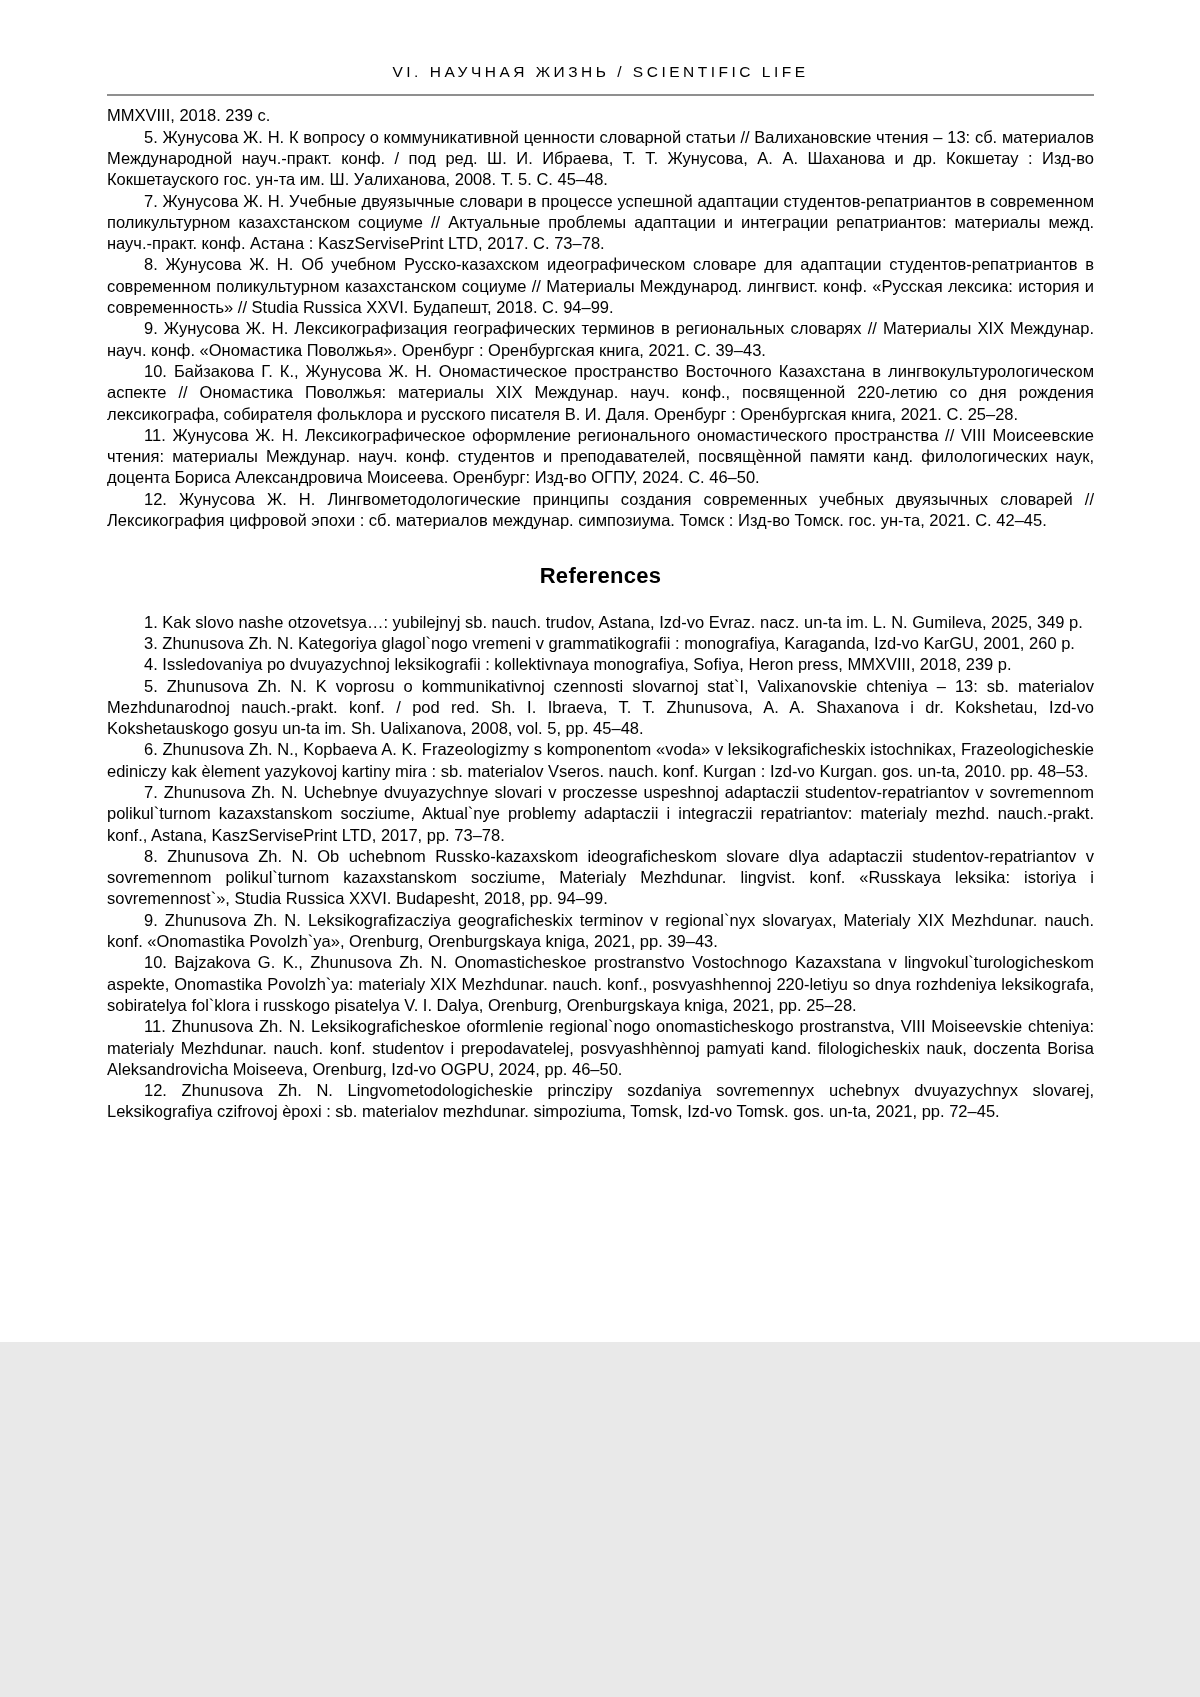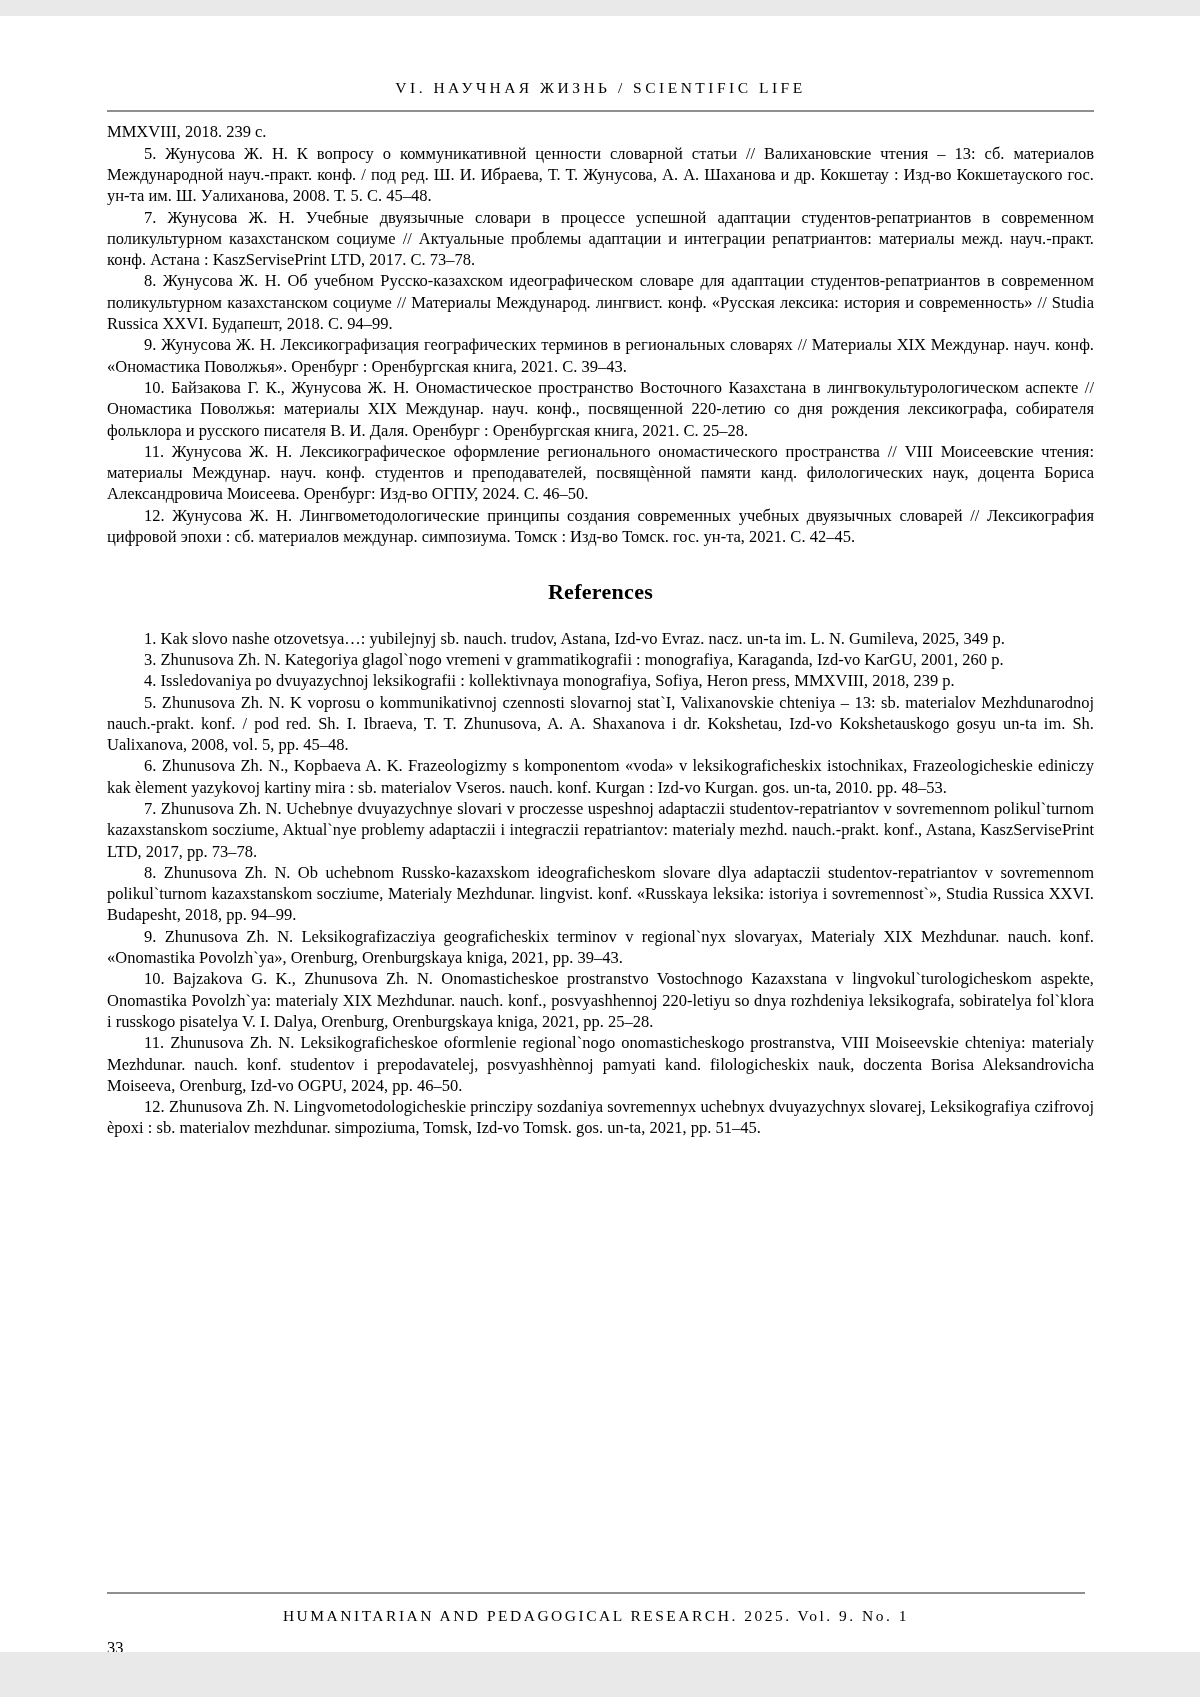--- a/index.html
+++ b/index.html
@@ -6,12 +6,12 @@
   html, body { background: #e9e9e9; }
   .page {
     width: 1200px;
-    height: 1636px;
-    margin: 16px auto;
+    height: 1342px;
+    margin: 0 auto;
     background: #ffffff;
     position: relative;
     padding: 62px 106px 0 107px;
-    font-family: Liberation Serif, serif;
+    font-family: Liberation Sans, sans-serif;
     color: #000000;
     overflow: hidden;
   }

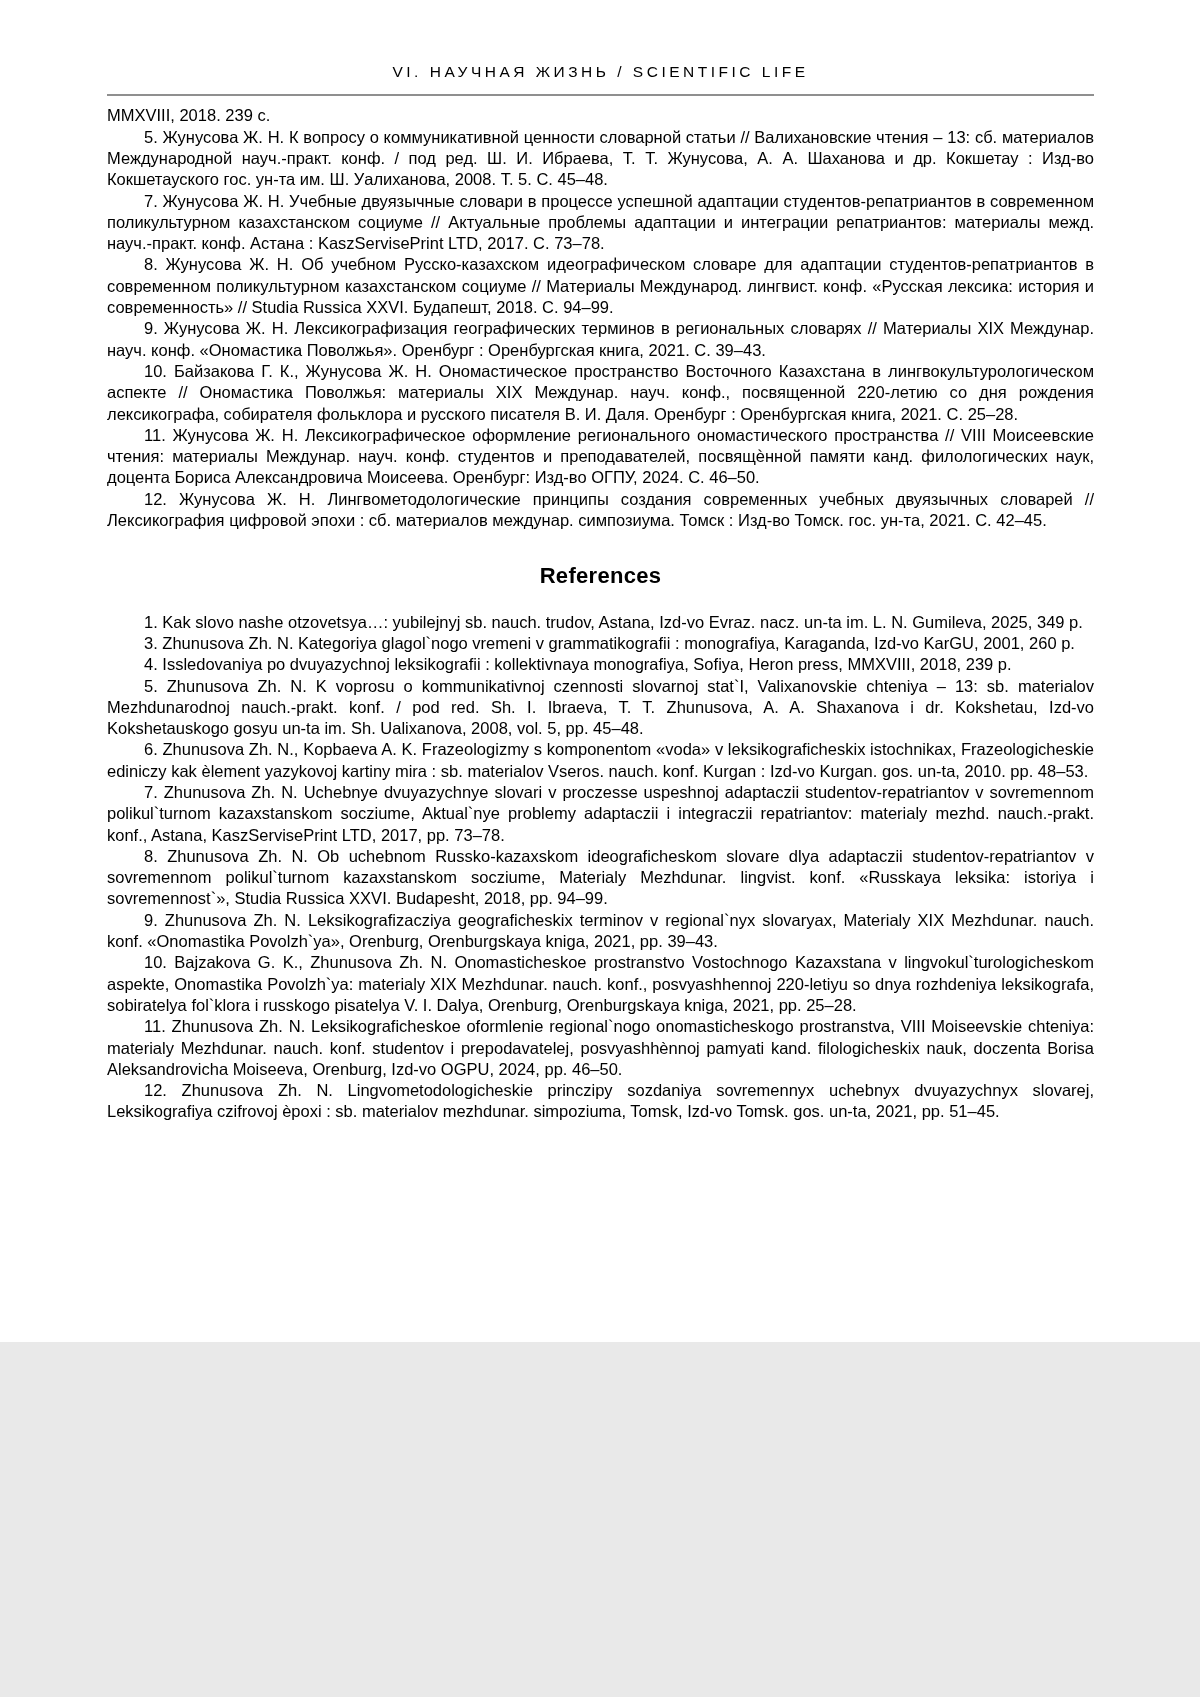--- a/index.html
+++ b/index.html
@@ -108,7 +108,7 @@
           <p>9. Zhunusova Zh. N. Leksikografizacziya geograficheskix terminov v regional`nyx slovaryax, Materialy XIX Mezhdunar. nauch. konf. «Onomastika Povolzh`ya», Orenburg, Orenburgskaya kniga, 2021, pp. 39–43.</p>
           <p>10. Bajzakova G. K., Zhunusova Zh. N. Onomasticheskoe prostranstvo Vostochnogo Kazaxstana v lingvokul`turologicheskom aspekte, Onomastika Povolzh`ya: materialy XIX Mezhdunar. nauch. konf., posvyashhennoj 220-letiyu so dnya rozhdeniya leksikografa, sobiratelya fol`klora i russkogo pisatelya V. I. Dalya, Orenburg, Orenburgskaya kniga, 2021, pp. 25–28.</p>
           <p>11. Zhunusova Zh. N. Leksikograficheskoe oformlenie regional`nogo onomasticheskogo prostranstva, VIII Moiseevskie chteniya: materialy Mezhdunar. nauch. konf. studentov i prepodavatelej, posvyashhènnoj pamyati kand. filologicheskix nauk, doczenta Borisa Aleksandrovicha Moiseeva, Orenburg, Izd-vo OGPU, 2024, pp. 46–50.</p>
-          <p>12. Zhunusova Zh. N. Lingvometodologicheskie princzipy sozdaniya sovremennyx uchebnyx dvuyazychnyx slovarej, Leksikografiya czifrovoj èpoxi : sb. materialov mezhdunar. simpoziuma, Tomsk, Izd-vo Tomsk. gos. un-ta, 2021, pp. 51–45.</p>
+          <p>12. Zhunusova Zh. N. Lingvometodologicheskie princzipy sozdaniya sovremennyx uchebnyx dvuyazychnyx slovarej, Leksikografiya czifrovoj èpoxi : sb. materialov mezhdunar. simpoziuma, Tomsk, Izd-vo Tomsk. gos. un-ta, 2021, pp. 72–45.</p>
         </div>
     </section>
 

